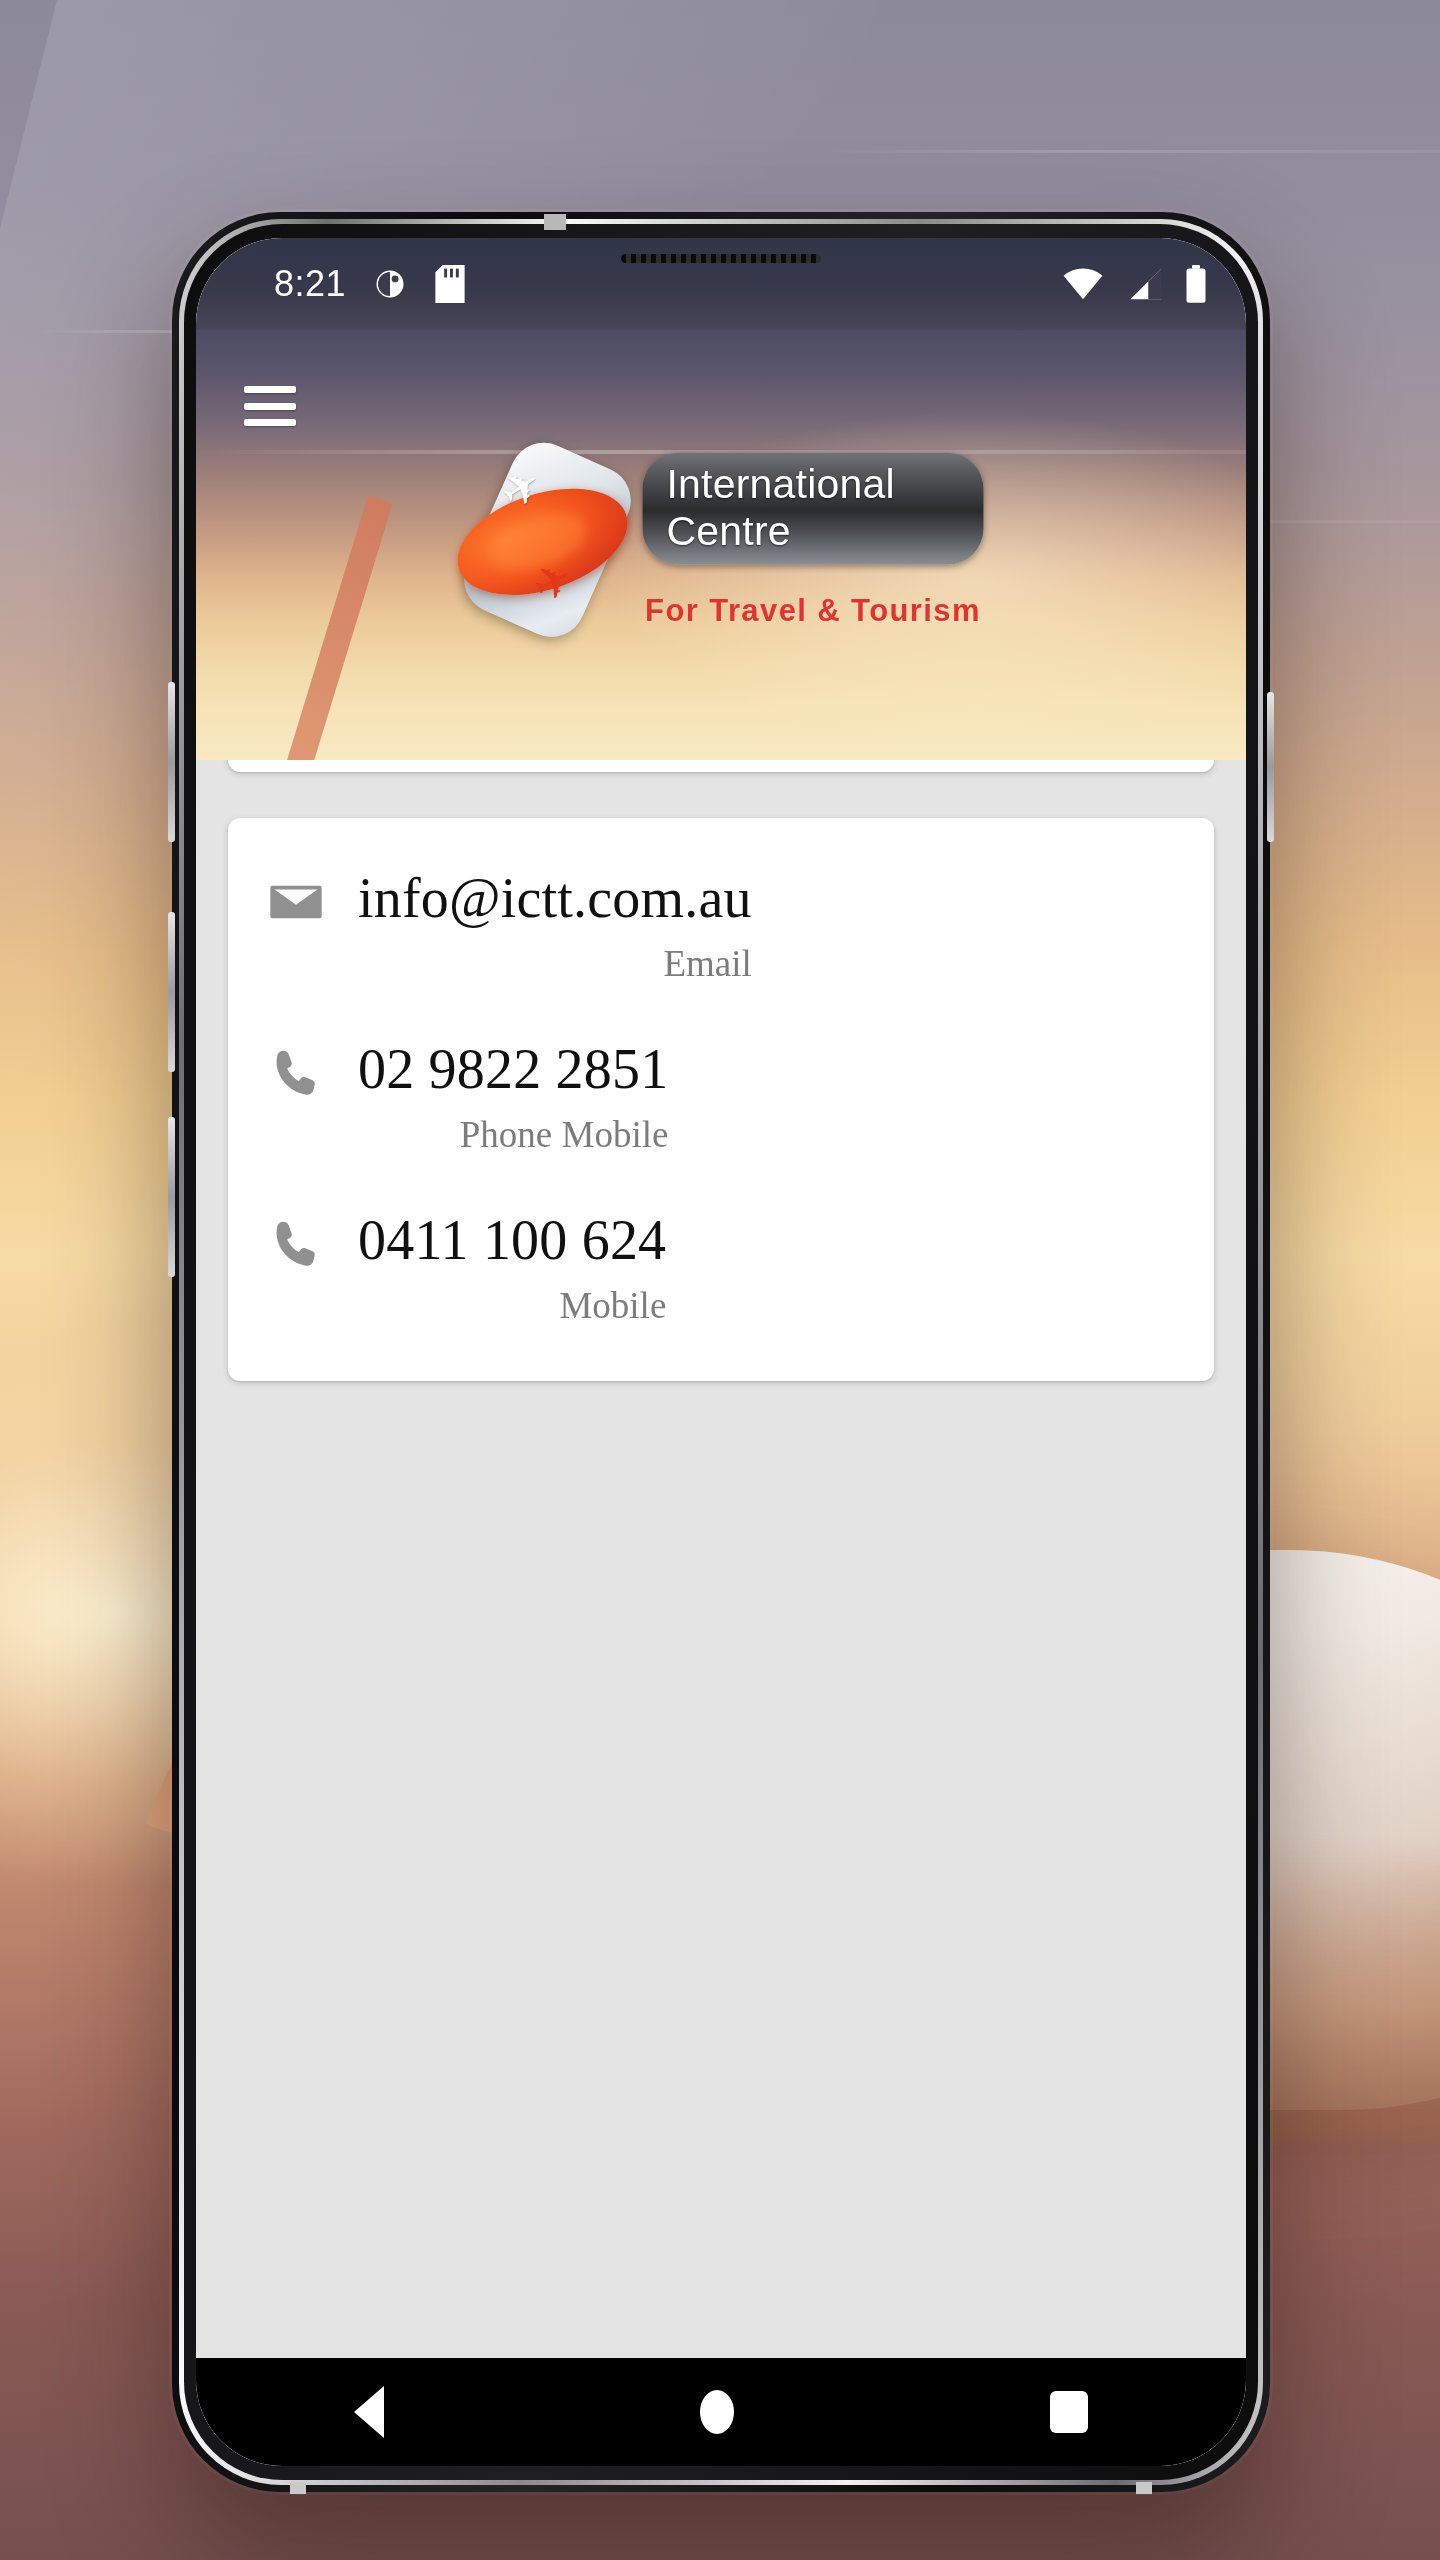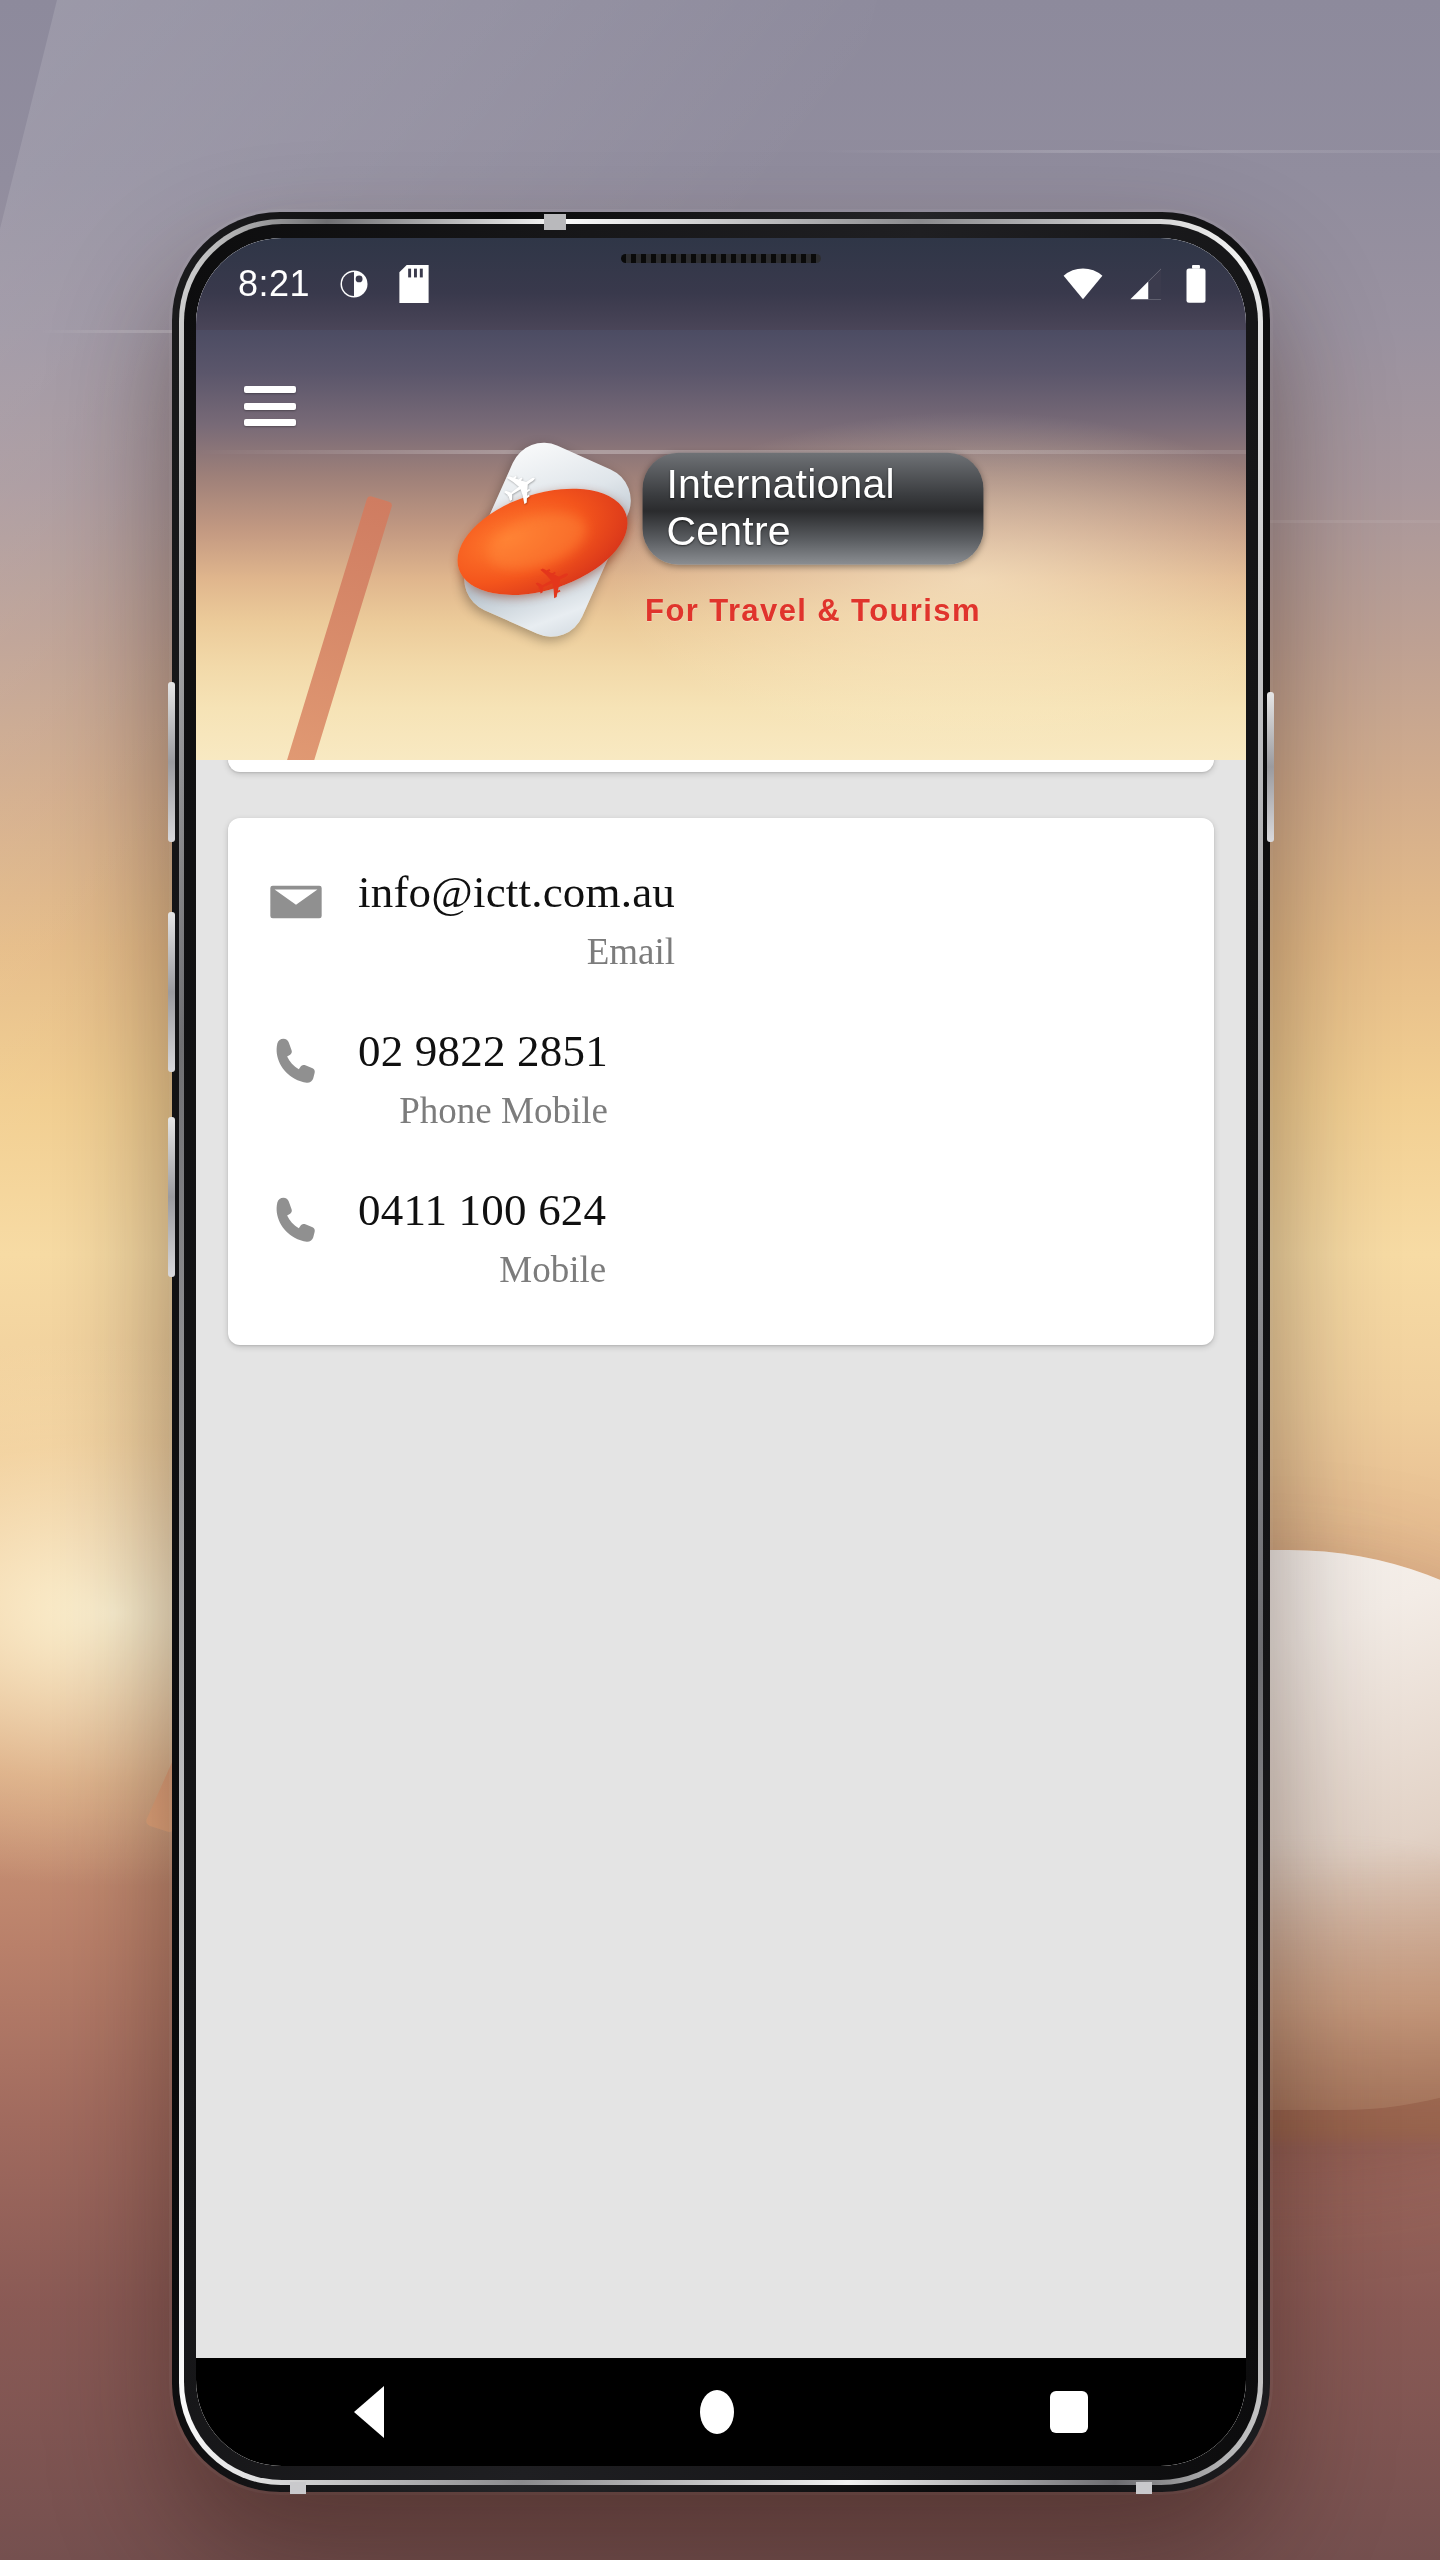--- a/index.html
+++ b/index.html
@@ -136,7 +136,7 @@
     font-family:"Liberation Sans", sans-serif;
   }
   #sb-left{ display:flex; align-items:center; gap:26px; }
-  #sb-time{ font-size:36px; letter-spacing:.5px; font-family:"Liberation Sans", sans-serif; }
+  #sb-time{ font-size:36px; letter-spacing:.5px; font-family:"Liberation Sans", sans-serif;margin-left:36px; }
   #sb-right{ display:flex; align-items:center; gap:20px; }
 
   

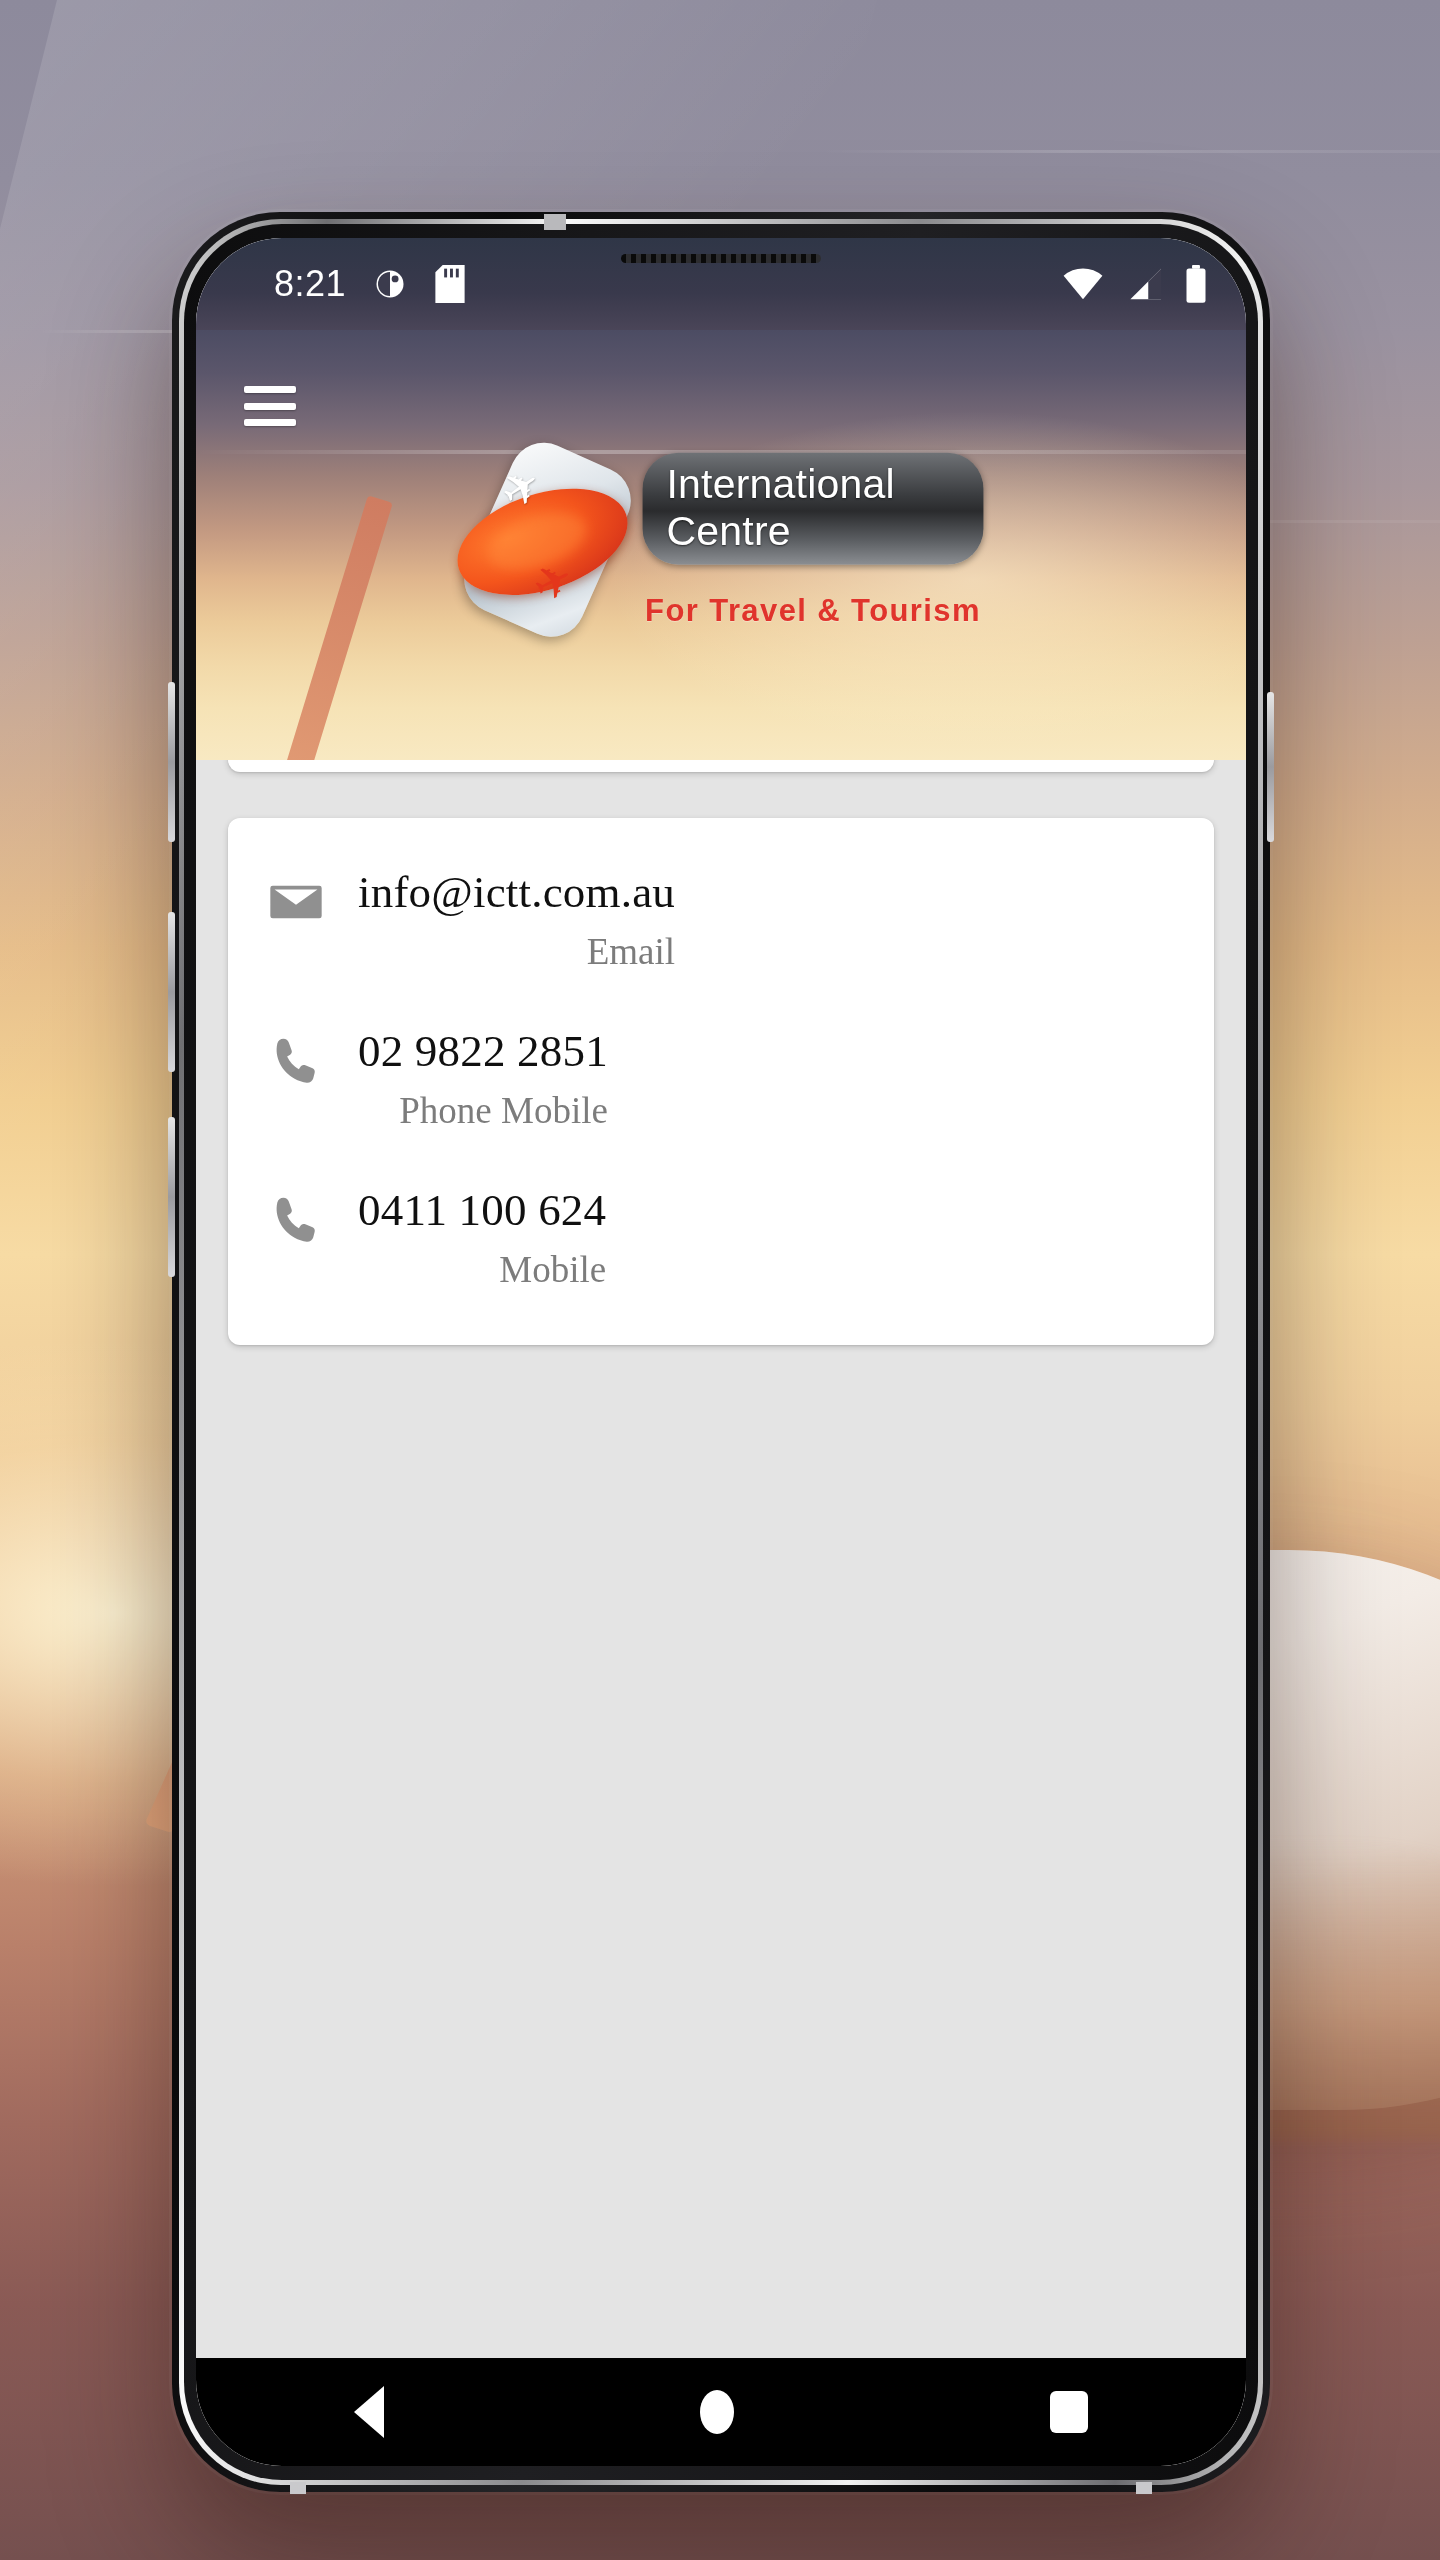--- a/index.html
+++ b/index.html
@@ -232,7 +232,7 @@
   .c-icon{ flex:0 0 56px; width:56px; height:56px; margin-top:8px; color:#8f8f8f; }
   .c-icon svg{ width:56px; height:56px; display:block; fill:#909090; }
   .c-text{ display:flex; flex-direction:column; gap:12px; }
-  .c-value{ font-family:"Liberation Serif", serif; font-size:45px; color:#101010; letter-spacing:.2px; }
+  .c-value{ font-family:"Liberation Serif", serif; font-size:56px; color:#101010; letter-spacing:.2px; }
   .c-label{ font-family:"Liberation Serif", serif; font-size:37px; color:#7c7c7c;text-align:right; }
 
   

